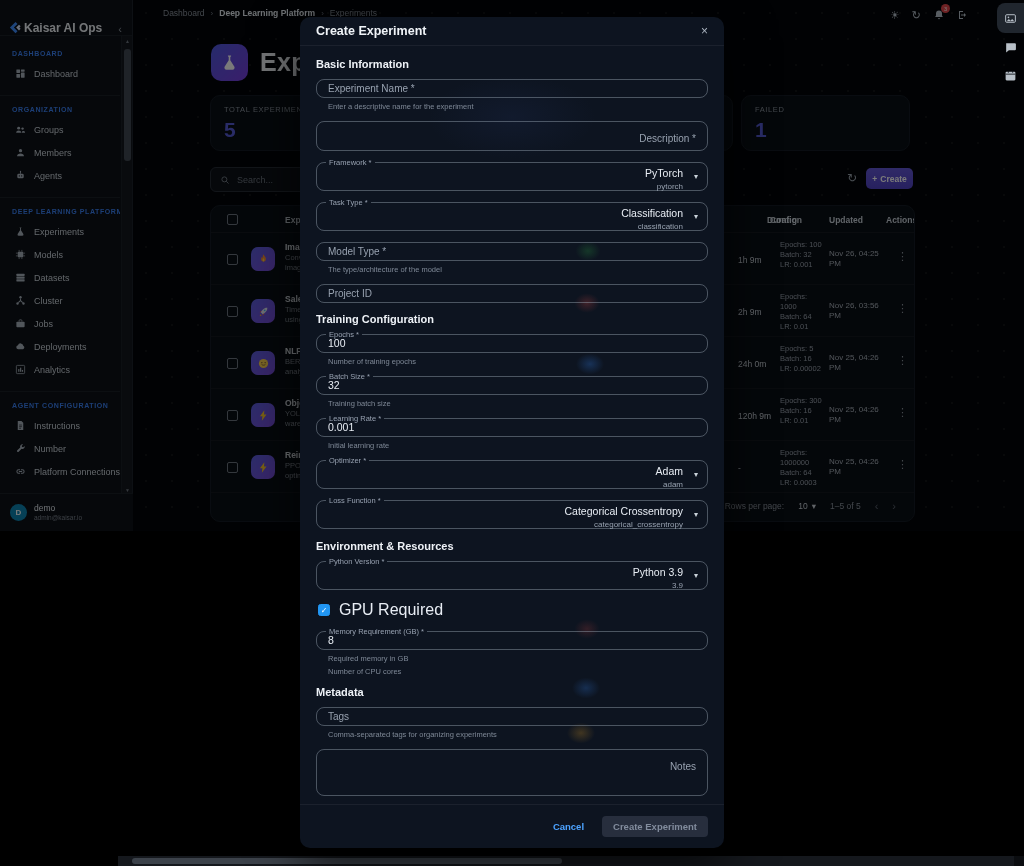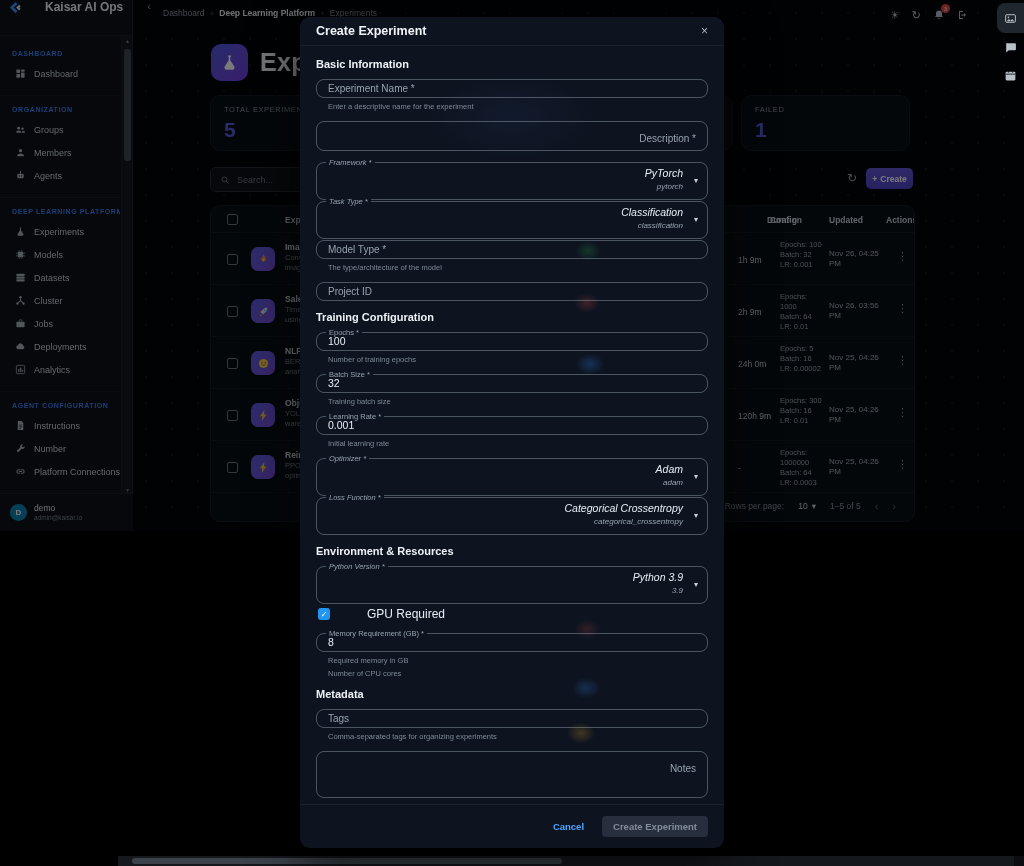--- a/index.html
+++ b/index.html
@@ -16,7 +16,7 @@
 
   
   #sidebar{position:absolute;left:0;top:0;width:133px;height:531px;background:#0d1117;border-right:1px solid #1c222b;}
-  .sb-header{height:36px;display:flex;align-items:flex-start;padding:0 8px;gap:22px;border-bottom:1px solid #1b2027;}
+  .sb-header{height:36px;display:flex;align-items:flex-end;padding:0 8px;gap:1px;border-bottom:1px solid #1b2027;}
   .sb-logo{width:15px;height:15px;flex:0 0 auto;}
   .sb-brand{font-size:12px;font-weight:bold;color:#f0f4f8;white-space:nowrap;flex:1;}
   .sb-collapse{color:#8b949e;font-size:11px;padding:0 2px;}

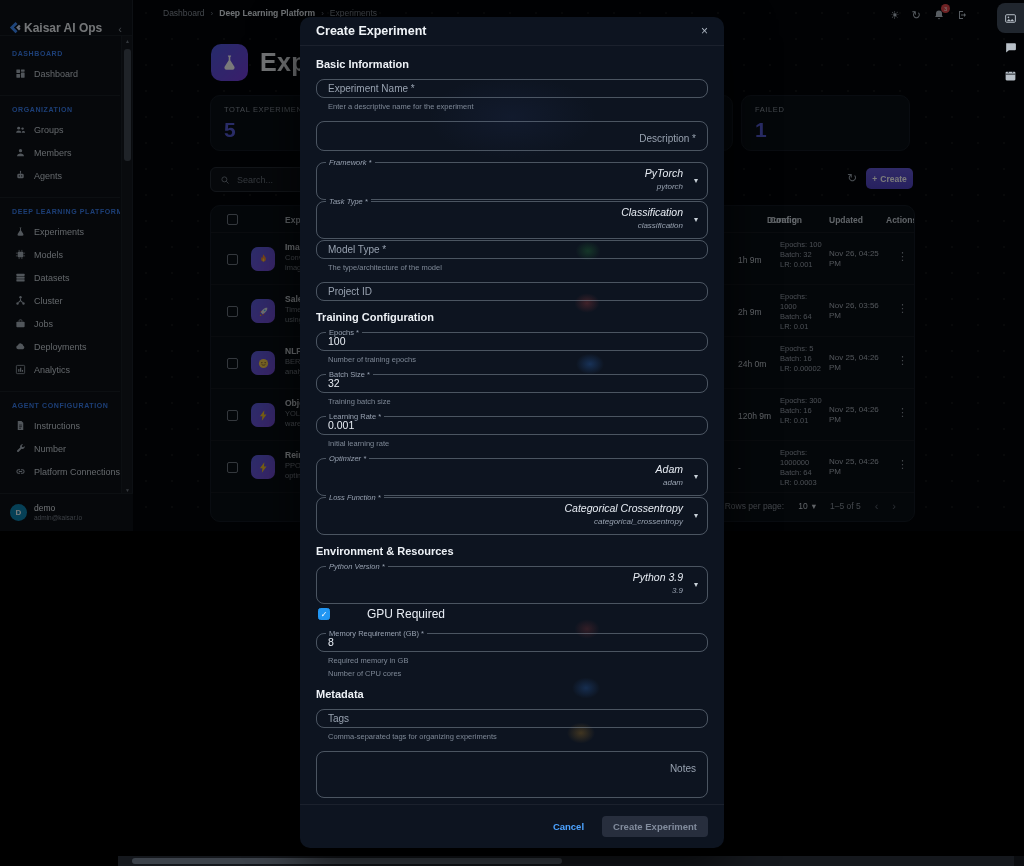--- a/index.html
+++ b/index.html
@@ -129,7 +129,7 @@
   .tf-input{height:19px;display:flex;align-items:center;padding:0 11px;margin-bottom:10px;}
   .tf-area{height:30px;padding:6px 11px;margin-bottom:11px;}
   .tf-area-lg{height:47px;padding:6px 11px;margin-bottom:11px;}
-  .tf-select{height:38px;padding:4px 24px 4px 11px;margin-bottom:1px;font-style:italic;}
+  .tf-select{height:29px;padding:4px 24px 4px 11px;margin-bottom:11px;}
   .ph{font-size:10px;color:#98a2b0;}
   .notch{position:absolute;top:-5px;left:9px;font-size:7.5px;color:#97a1b0;background:#0d1420;padding:0 3px;line-height:9px;}
   .val{font-size:10.5px;color:#e8edf4;line-height:13px;}

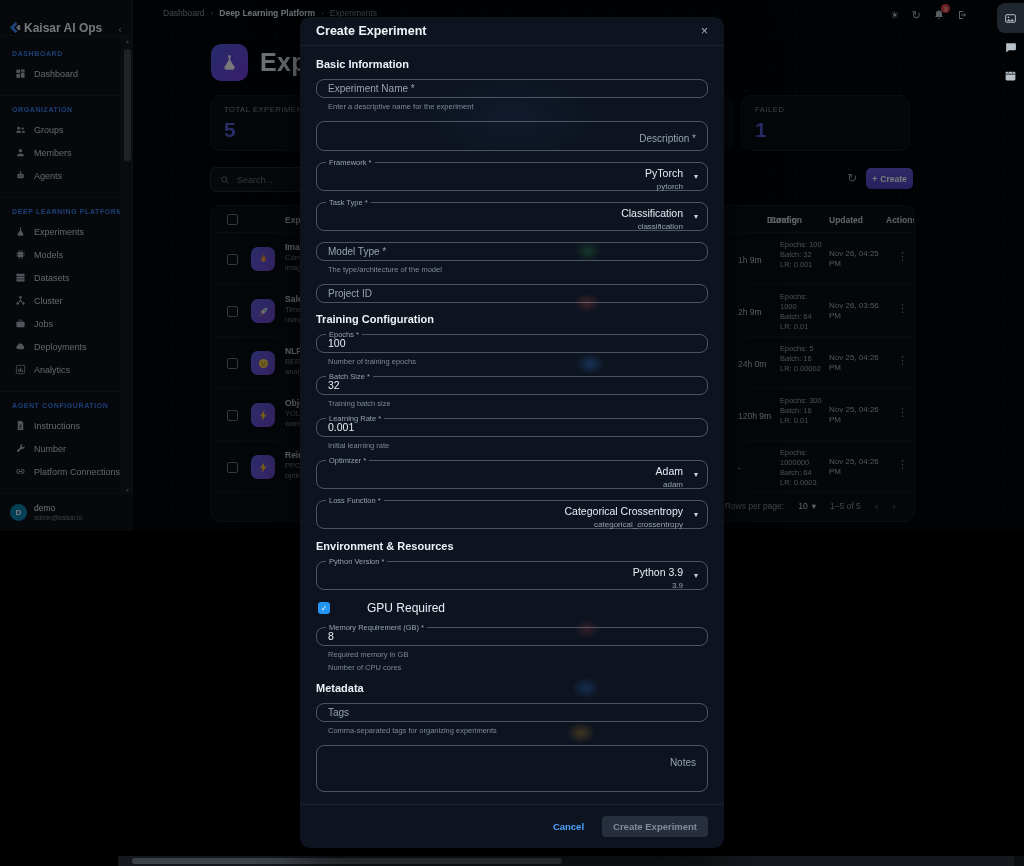--- a/index.html
+++ b/index.html
@@ -140,7 +140,7 @@
   .cbx{width:12px;height:12px;border:1.5px solid #8b949e;border-radius:2.5px;display:flex;align-items:center;
        justify-content:center;font-size:8px;color:transparent;}
   .cbx.on{background:#2196f3;border-color:#2196f3;color:#fff;}
-  .check-label{font-size:12px;font-weight:500;color:#e8edf4;margin-left:28px;}
+  .check-label{font-size:16px;font-weight:500;color:#e8edf4;}
   #modal-footer{flex:0 0 auto;height:44px;border-top:1px solid rgba(255,255,255,.06);display:flex;align-items:center;
                 justify-content:flex-end;gap:18px;padding:0 16px;}
   #cancel-btn{font-size:9.5px;font-weight:bold;color:#4da3ff;}

